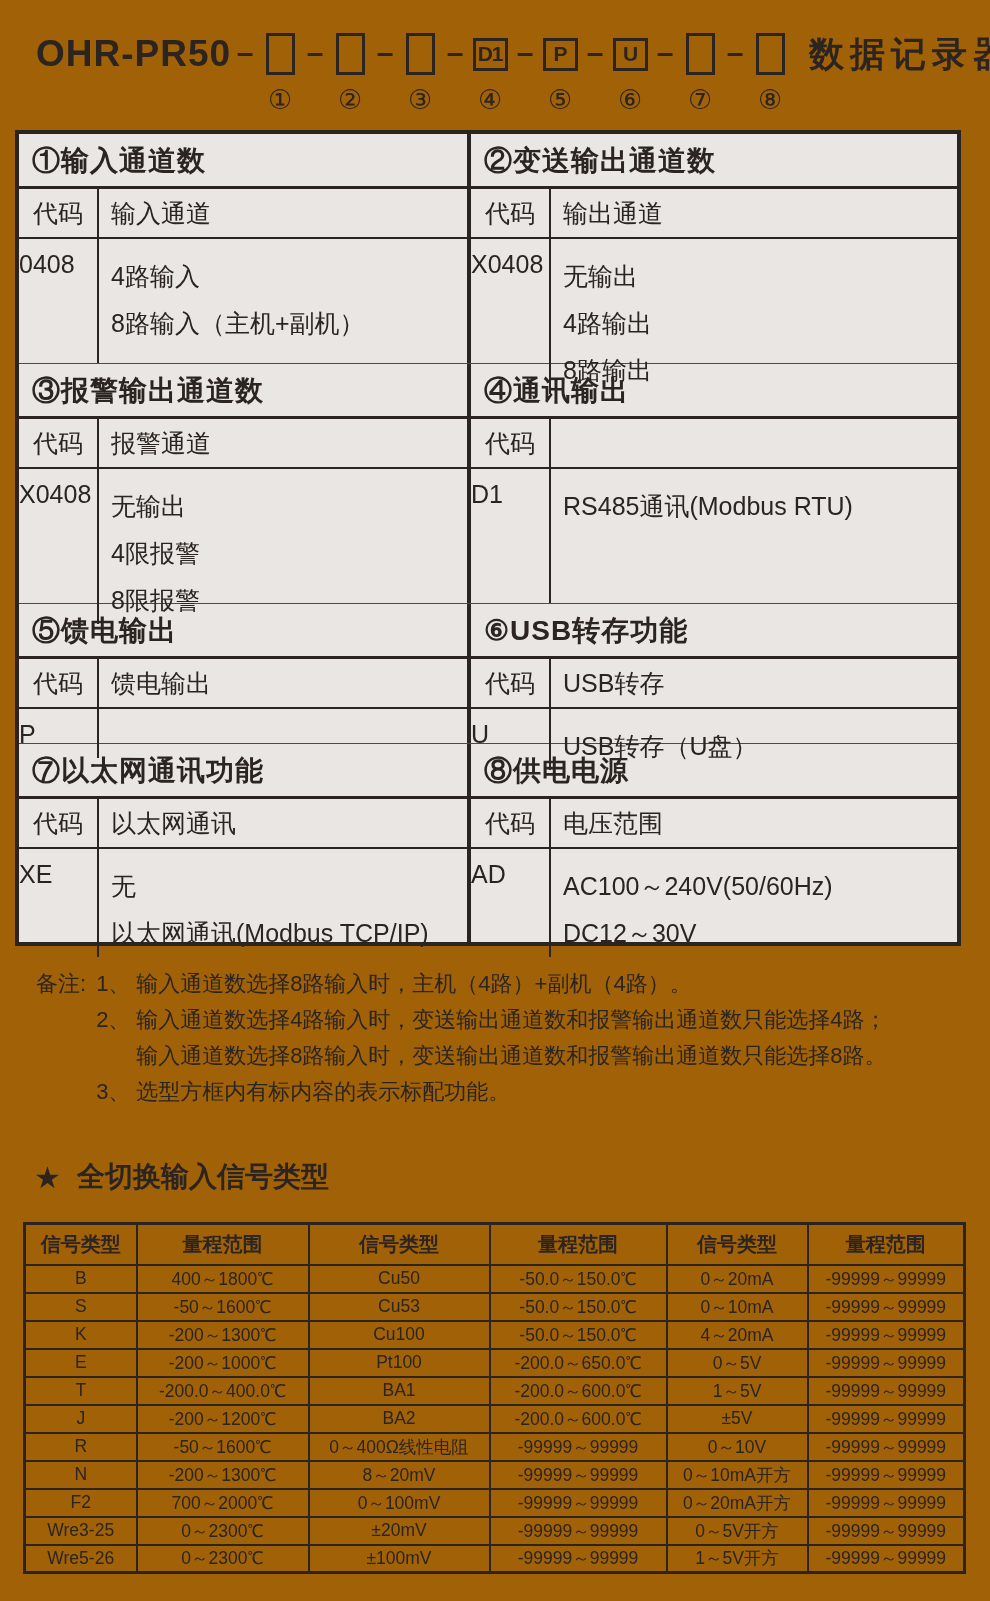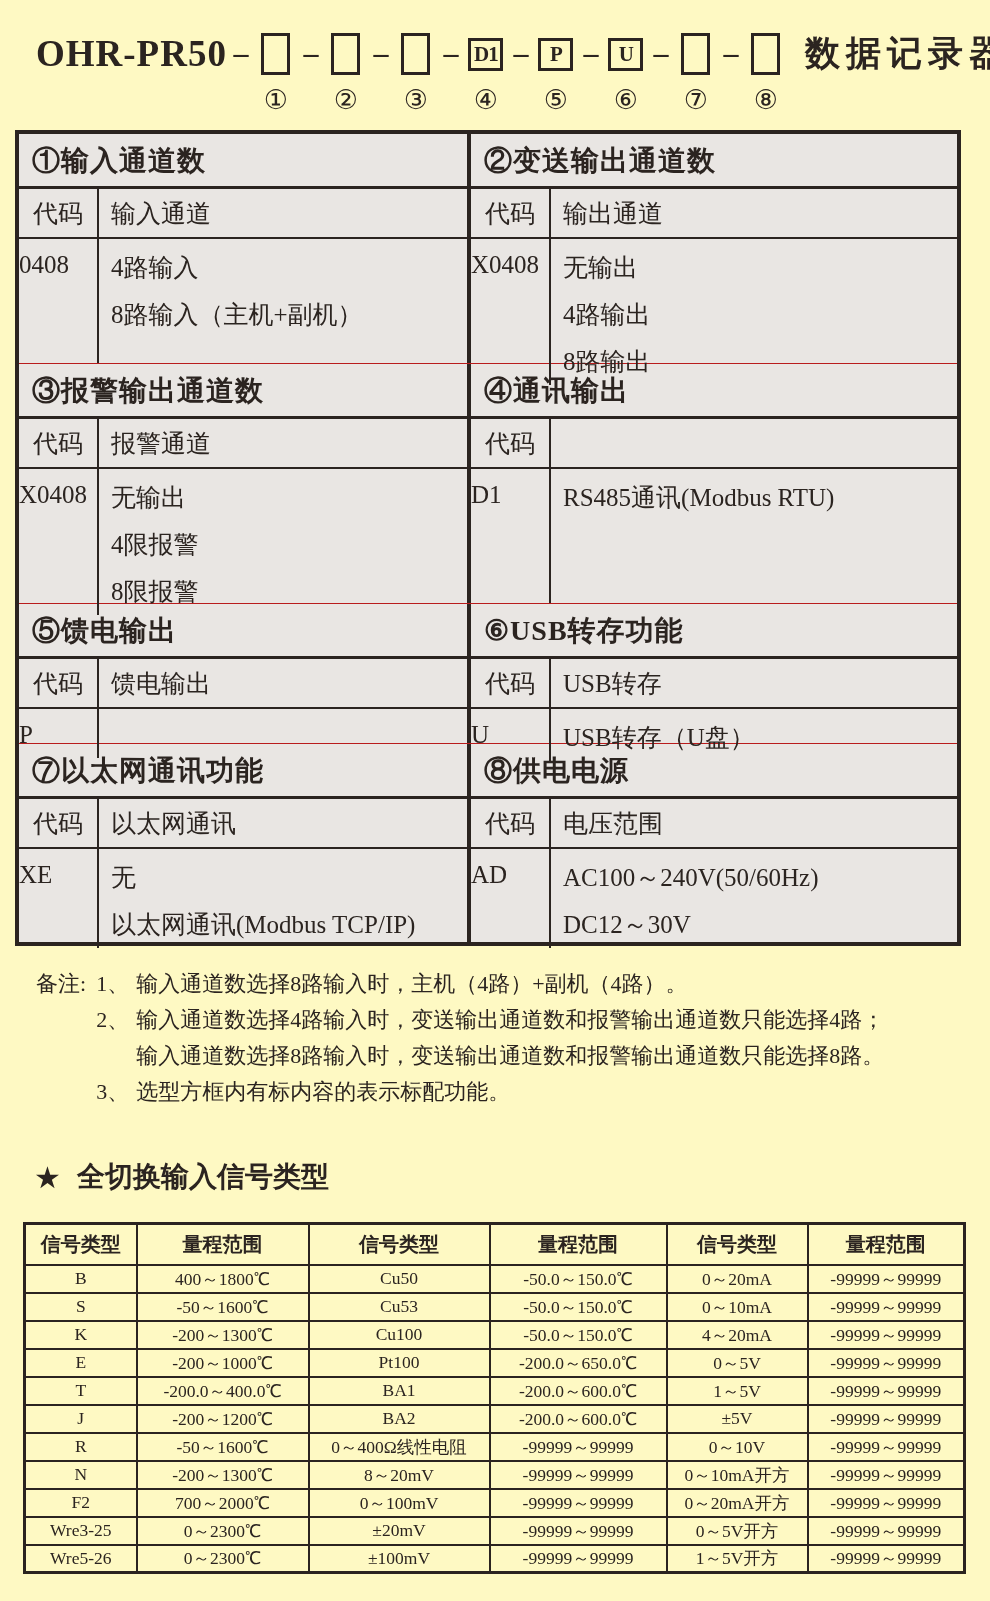--- a/index.html
+++ b/index.html
@@ -6,8 +6,8 @@
   html,body { background:#dedcda; }
   .page {
     width:990px; height:1601px; overflow:hidden; position:relative;
-    background:#fef9c3; color:#2b2420;
-    font-family:Liberation Serif, serif;
+    background:#a16207; color:#2b2420;
+    font-family:Liberation Sans, sans-serif;
   }
   
   .model-line { display:flex; align-items:flex-start; padding:30px 0 0 36px; }

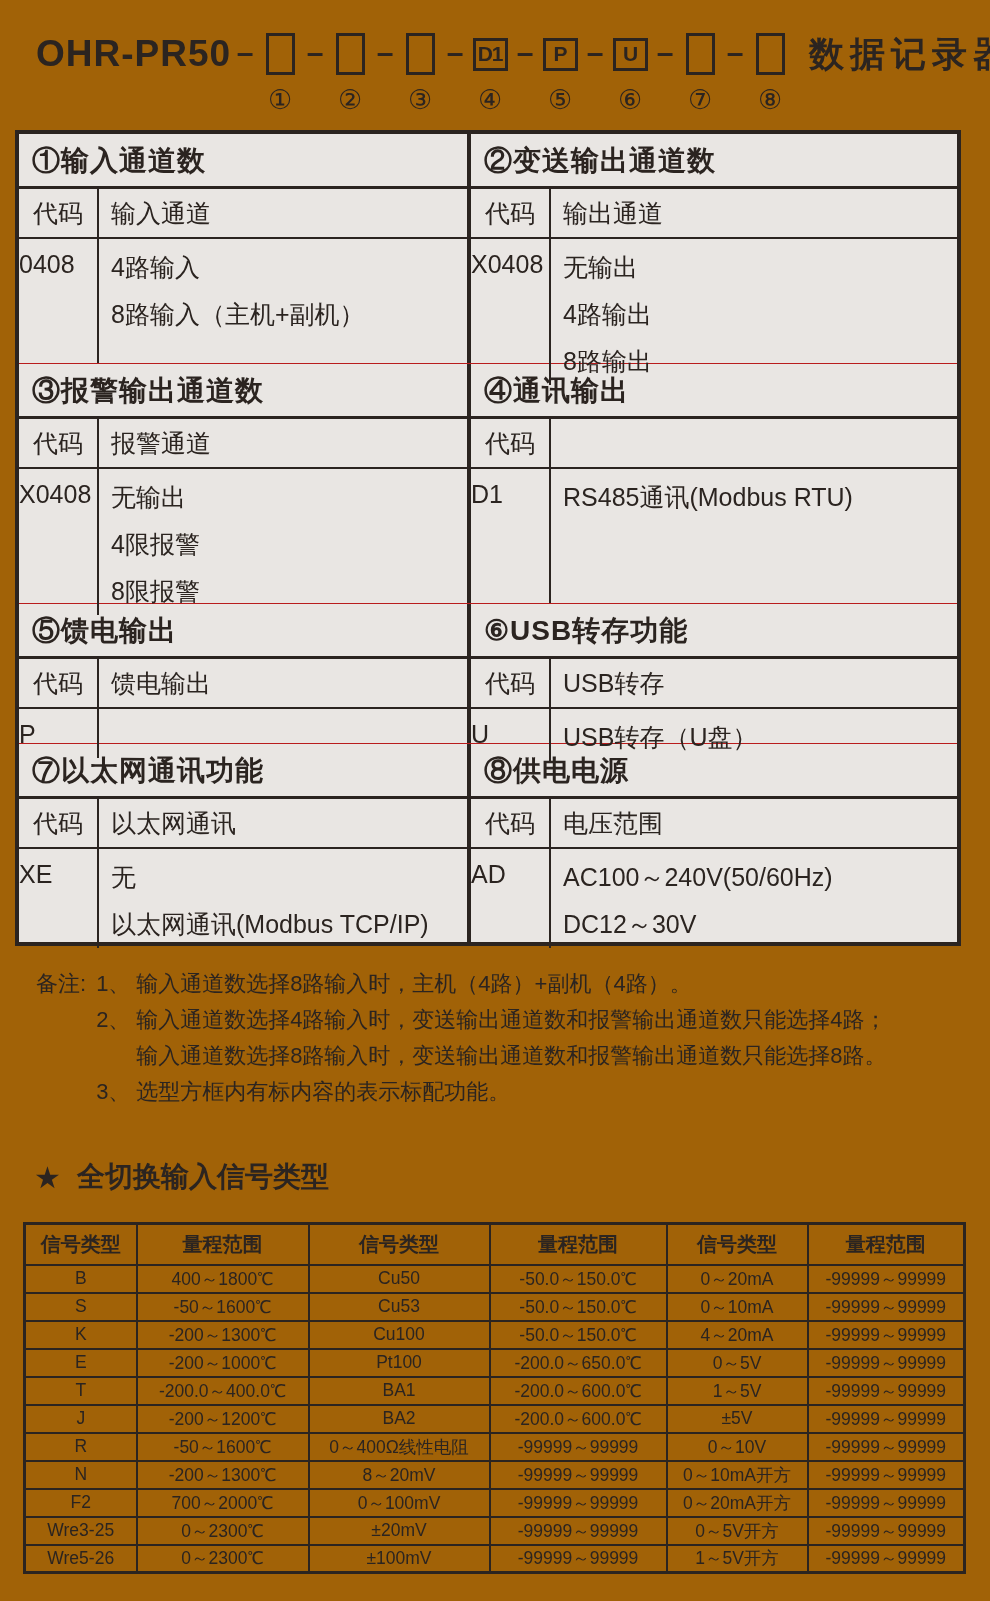--- a/index.html
+++ b/index.html
@@ -47,7 +47,7 @@
   .sec-body { flex:1; display:flex; align-items:stretch; }
   .codes { width:80px; flex:none; border-right:2px solid #2b2420; display:flex; flex-direction:row; padding-top:2px; }
   .code { height:47px; display:flex; align-items:center; justify-content:center; font-size:25px; }
-  .descs { flex:1; display:flex; flex-direction:column; padding-top:5px; }
+  .descs { flex:1; display:flex; flex-direction:column; padding-top:14px; }
   .desc { height:47px; display:flex; align-items:center; padding-left:12px; font-size:25px; white-space:nowrap; }
 
   

